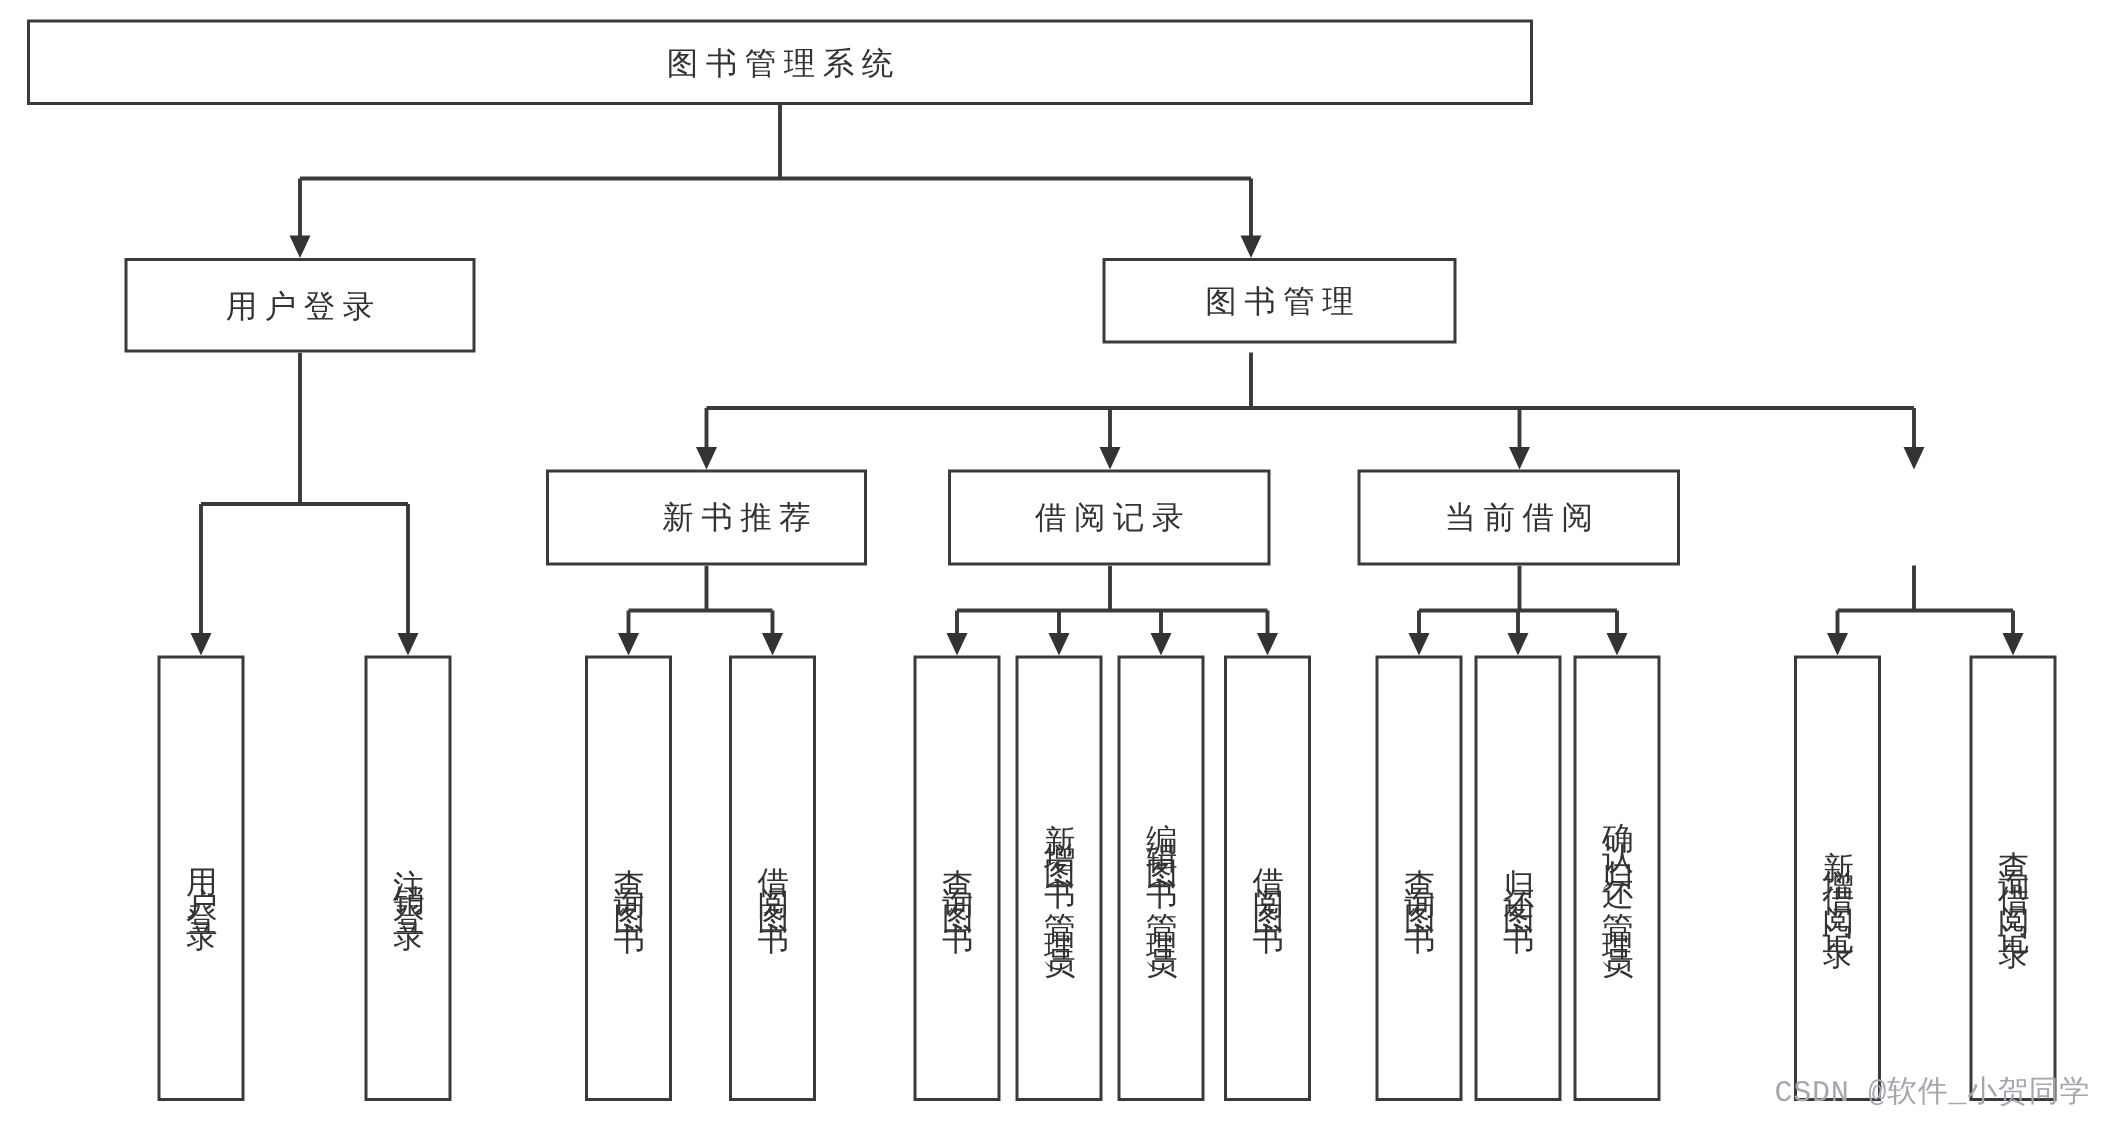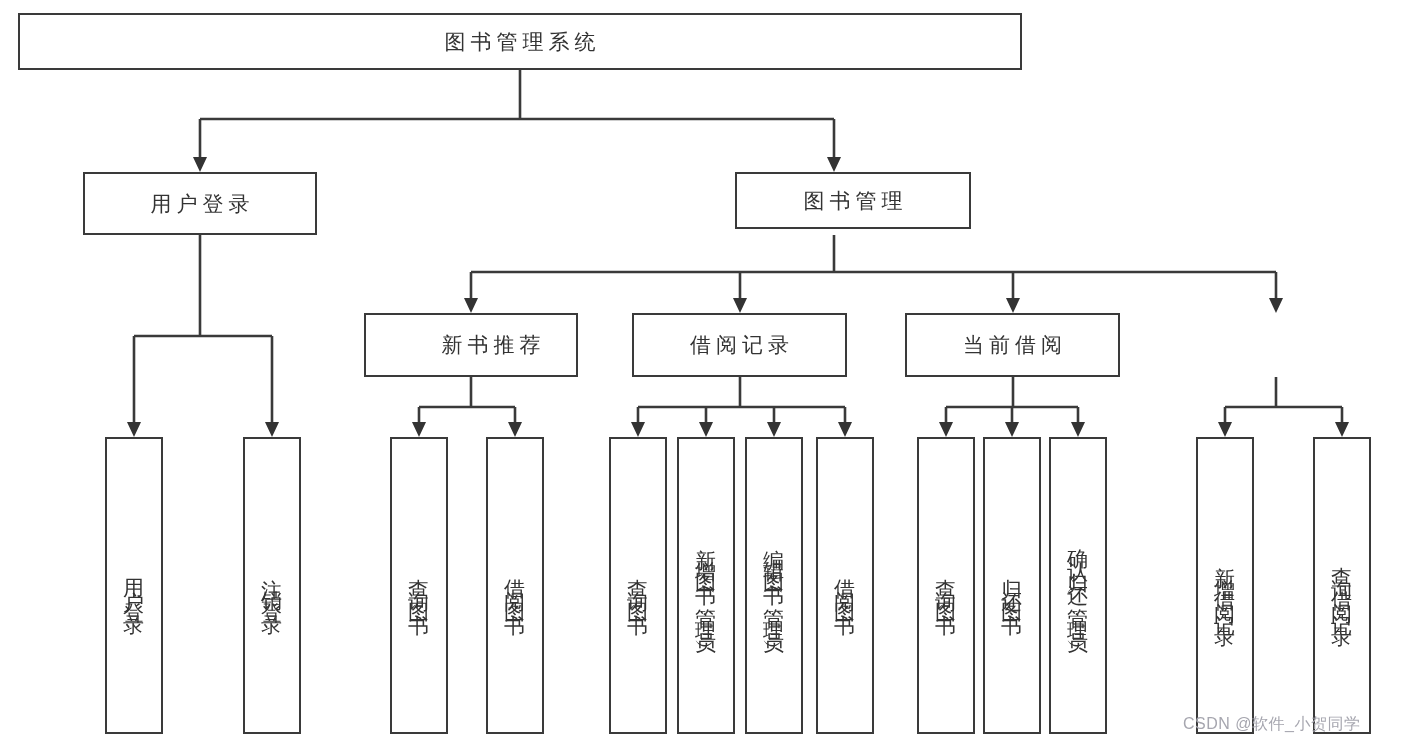--- a/index.html
+++ b/index.html
@@ -59,11 +59,12 @@
     position: absolute;
     left: 1183px;
     top: 714px;
-    font-size: 16px;
+    font-size: 20px;
     letter-spacing: 0.5px;
     color: #a6a6af;
     z-index: 5;
     white-space: nowrap;
+    font-family: Liberation Mono, monospace;
   }
 </style>
 </head>

